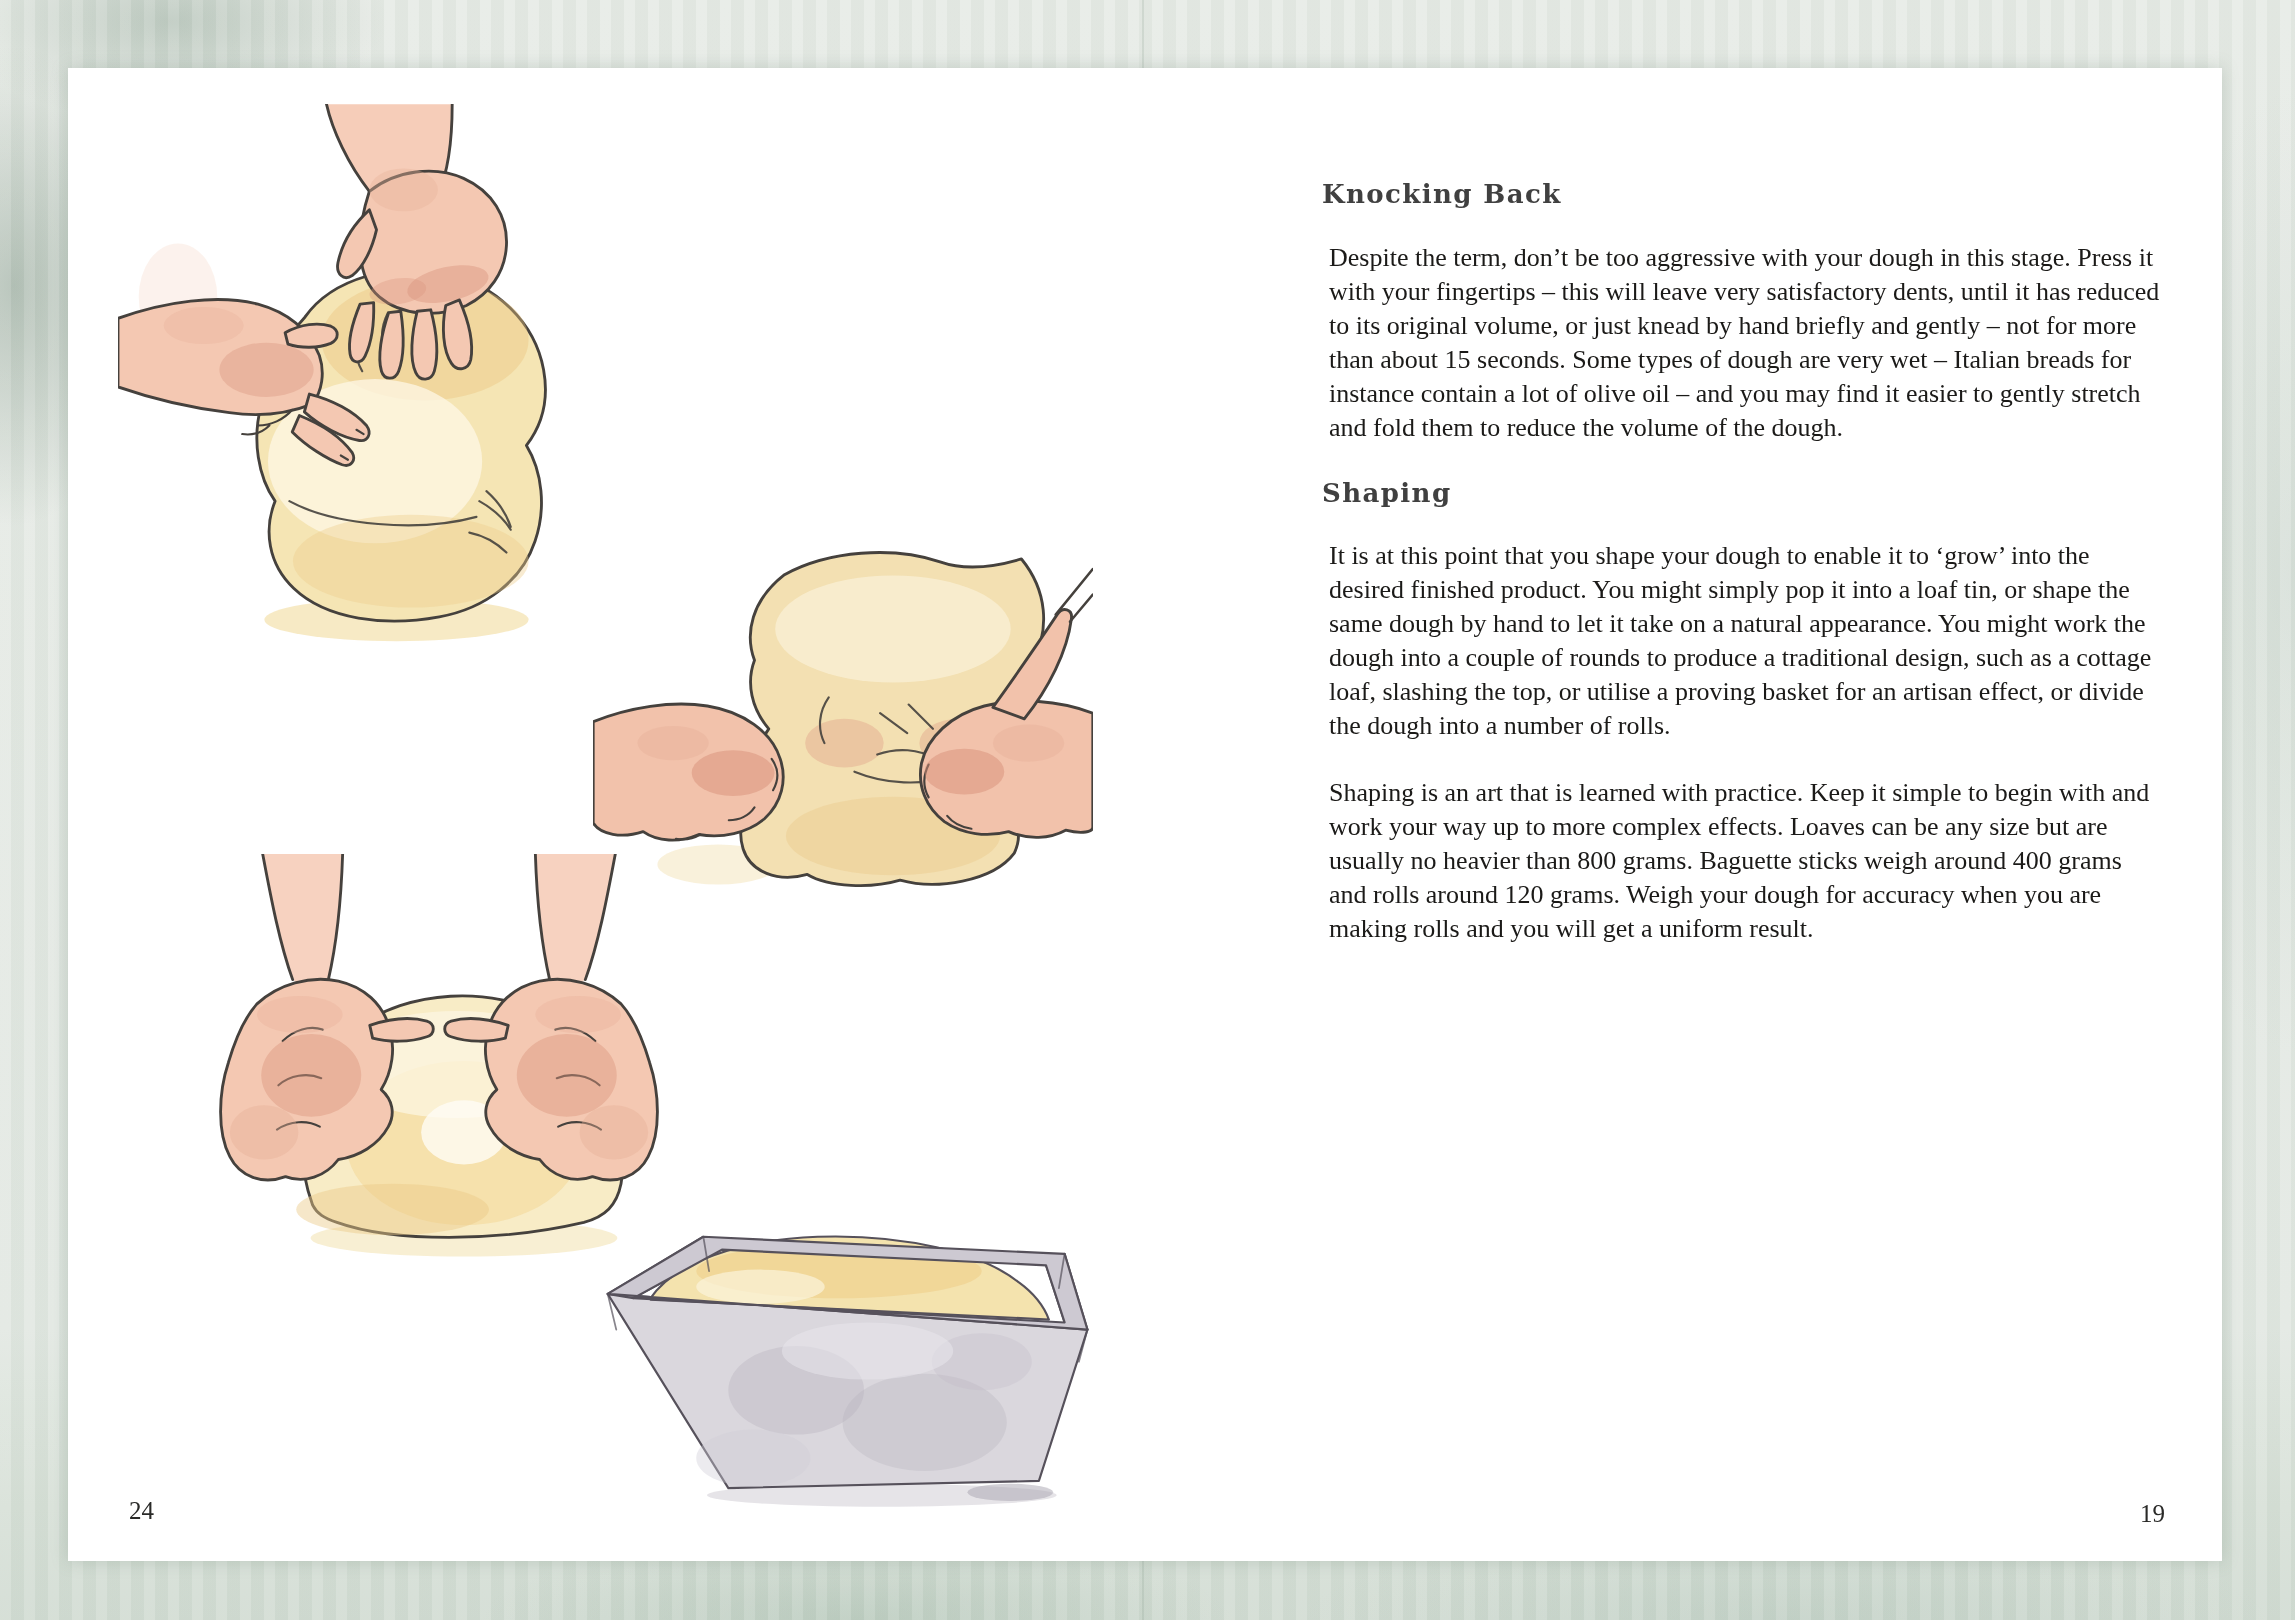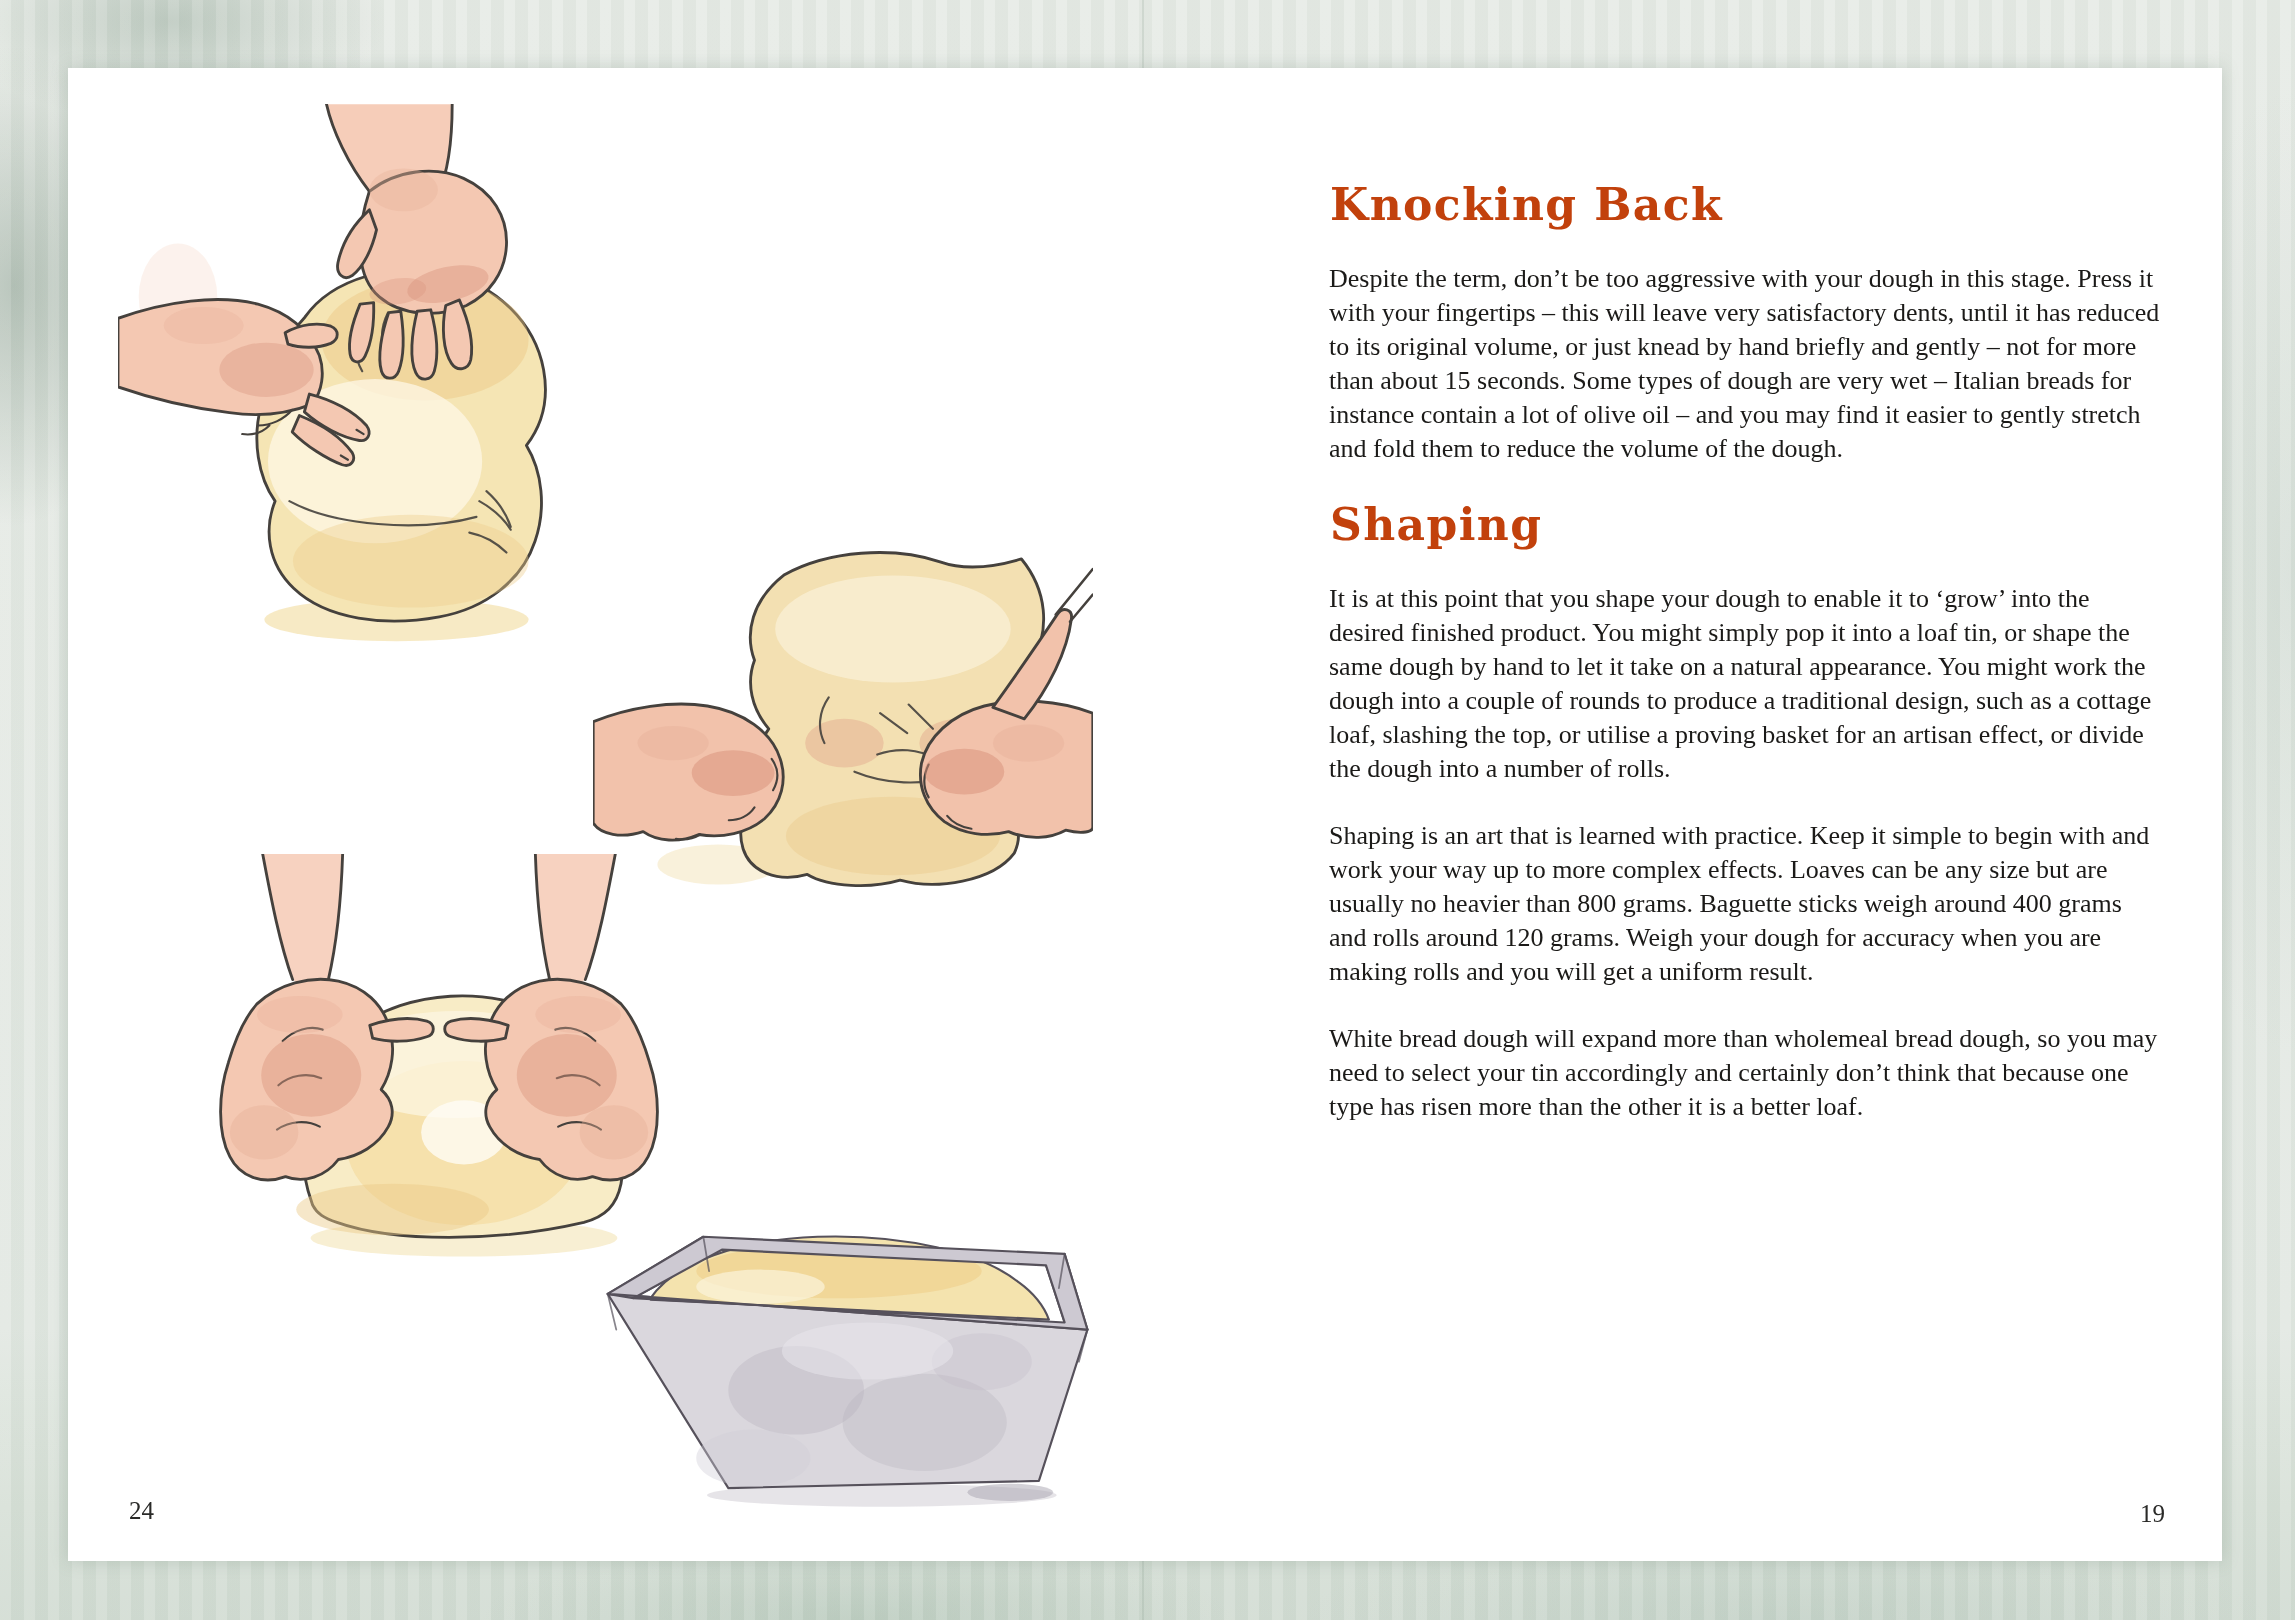--- a/index.html
+++ b/index.html
@@ -32,9 +32,9 @@
   }
   .section-heading{
     font-family:"DejaVu Serif", serif;
-    font-size:44px;font-weight:600;color:#c2410c;
+    font-size:26px;font-weight:600;color:#404040;
     letter-spacing:1.4px;line-height:1.18;
-    margin:0 0 31px 12px;
+    margin:0 0 31px 4px;
   }
   .section-heading.later{margin-top:1.4px;}
   .body-para{

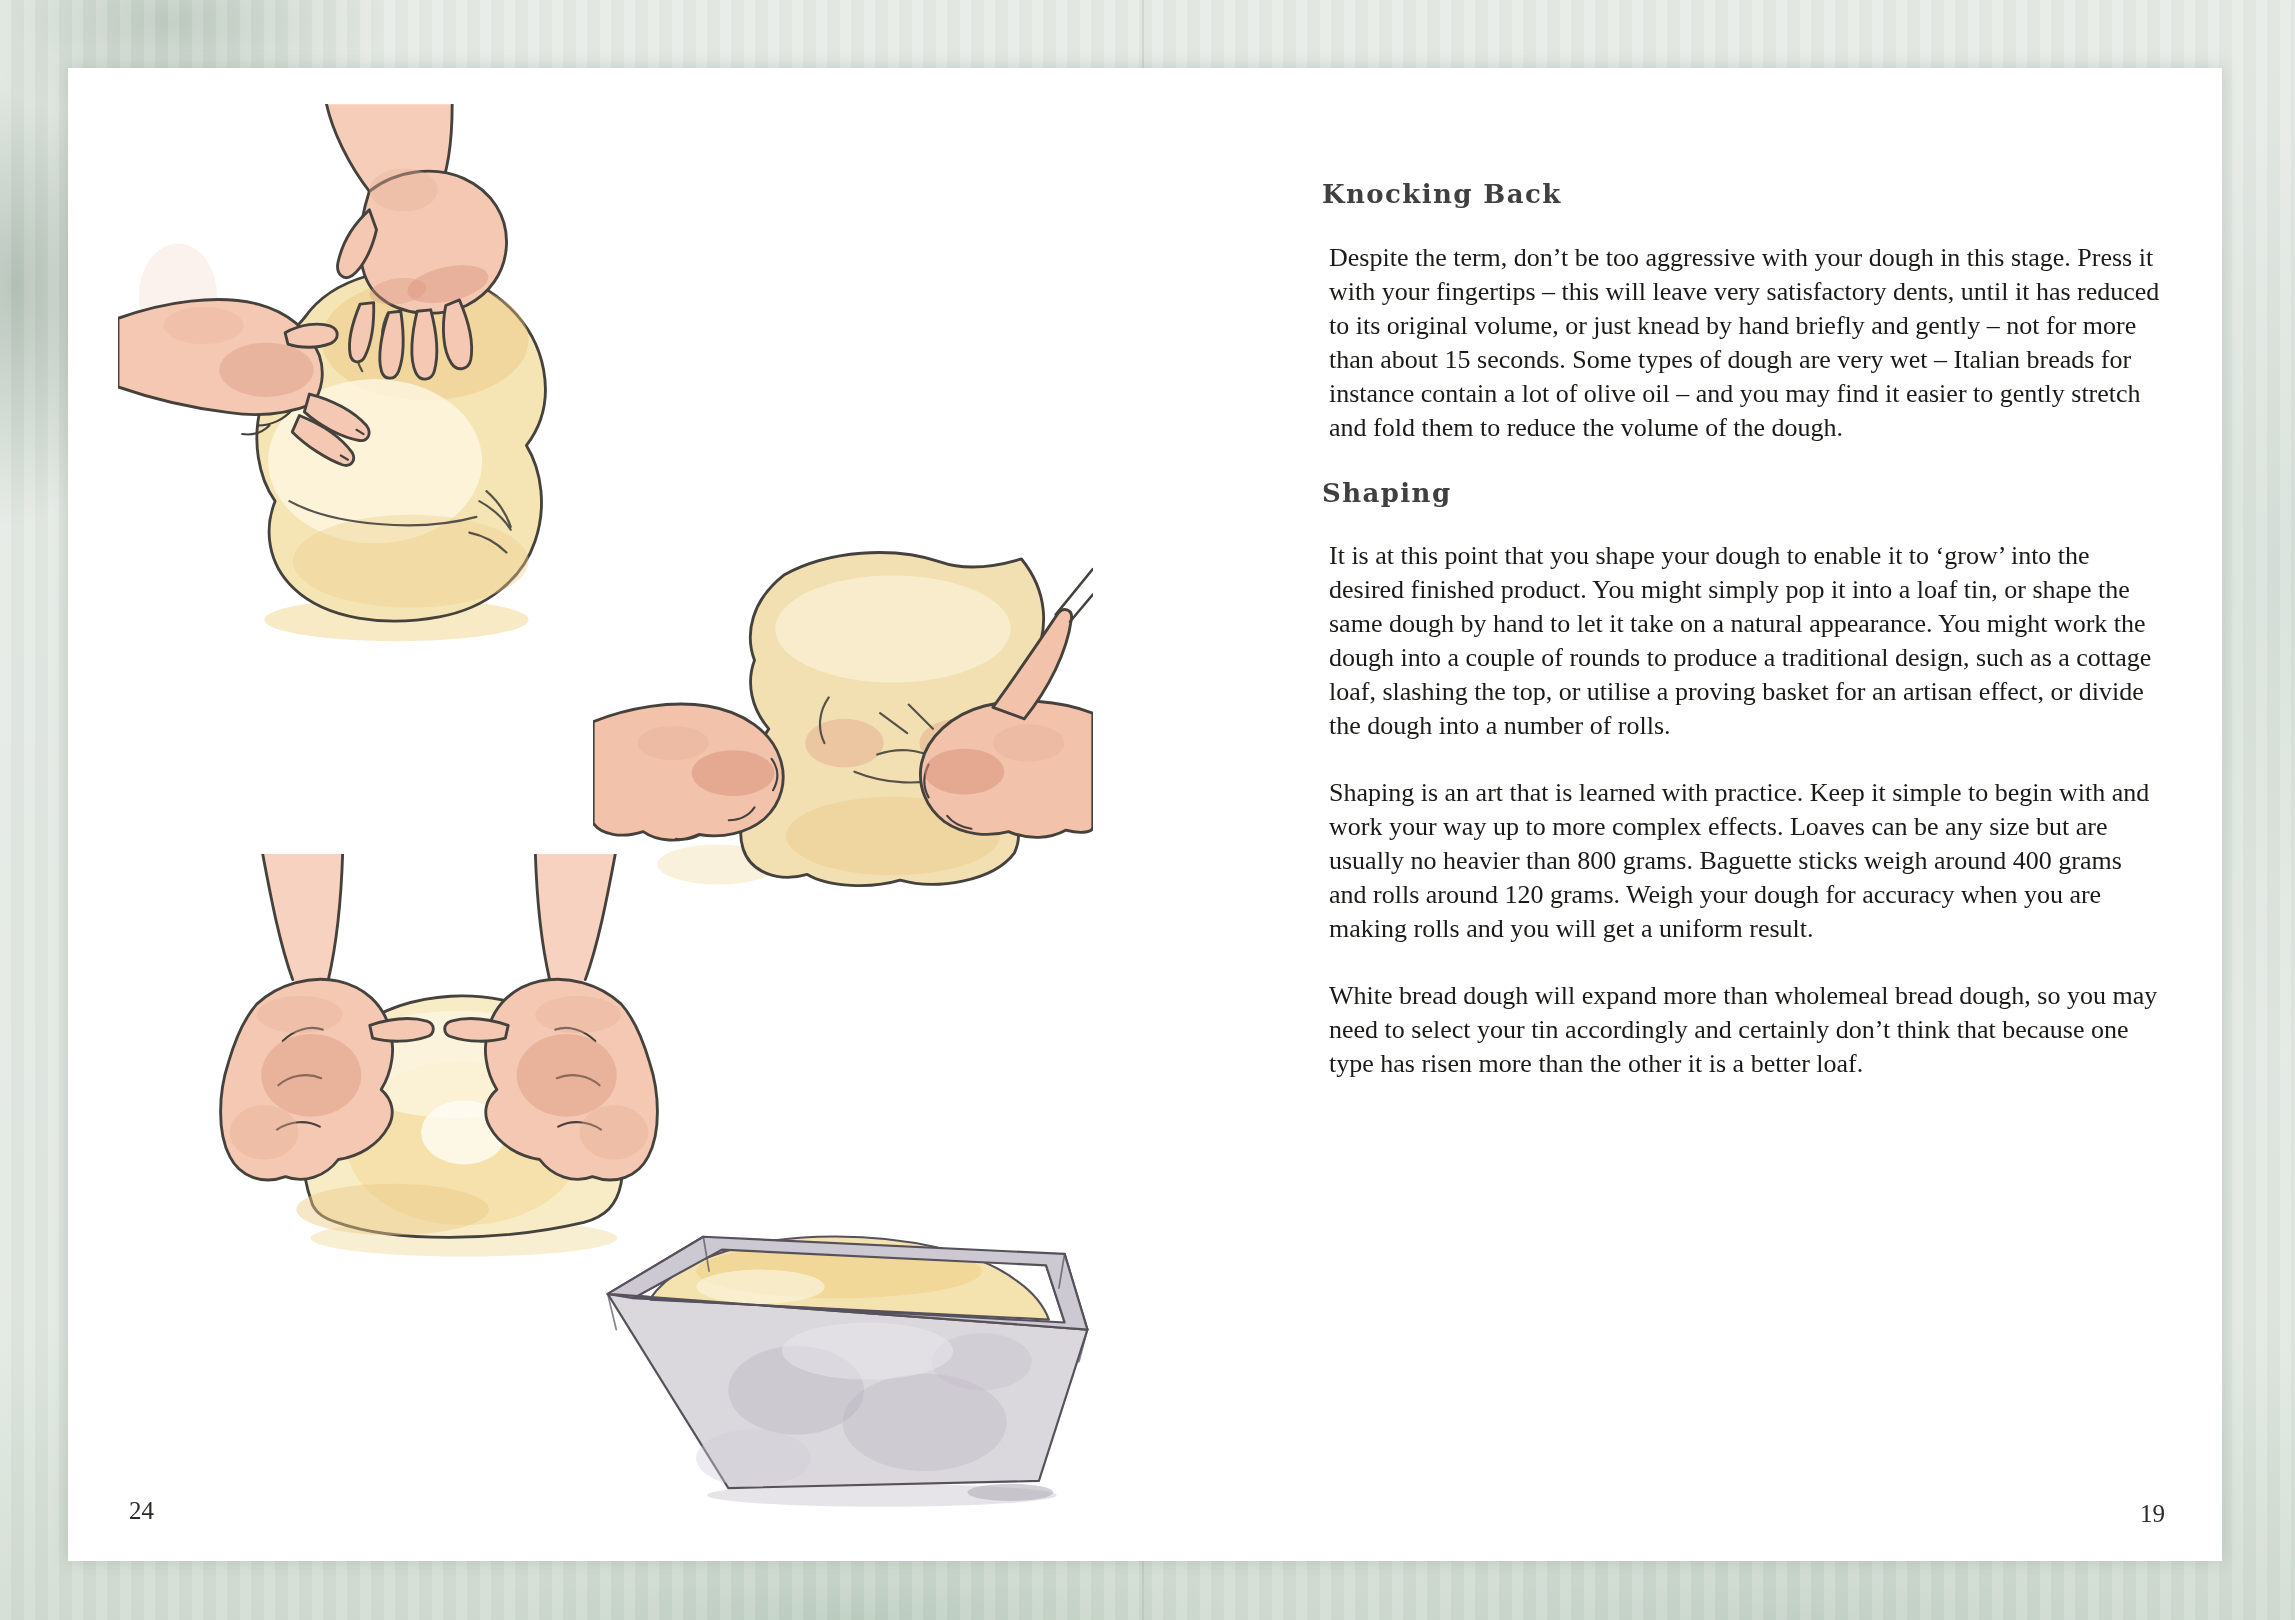--- a/index.html
+++ b/index.html
@@ -182,7 +182,6 @@
     <p class="body-para">Shaping is an art that is learned with practice. Keep it simple to begin with and work your way up to more complex effects. Loaves can be any size but are usually no heavier than 800 grams. Baguette sticks weigh around 400 grams and rolls around 120 grams. Weigh your dough for accuracy when you are making rolls and you will get a uniform result.</p>
 
 
-    <p class="body-para">White bread dough will expand more than wholemeal bread dough, so you may need to select your tin accordingly and certainly don’t think that because one type has risen more than the other it is a better loaf.</p>
   </div>
 
   <div class="pagenum pagenum-left">24</div>

